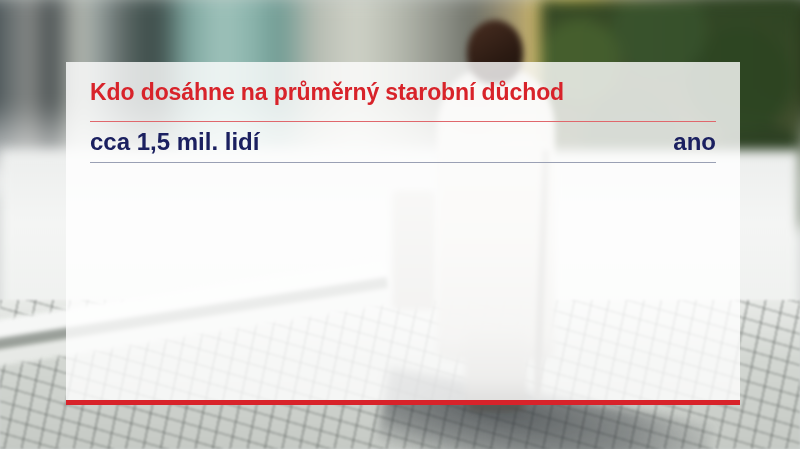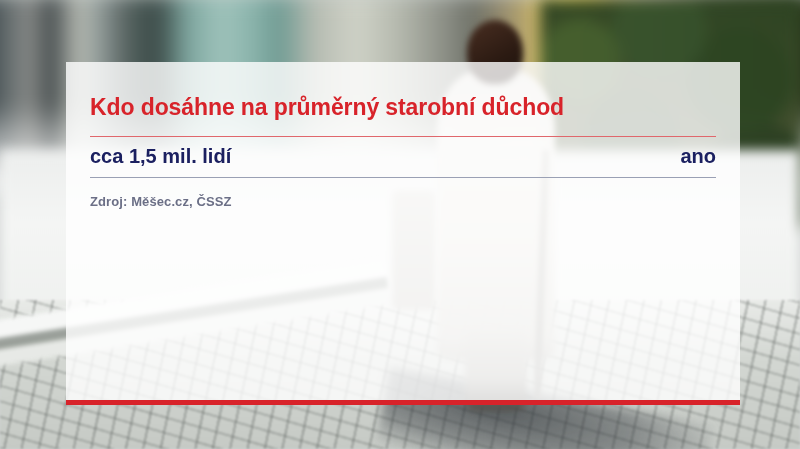--- a/index.html
+++ b/index.html
@@ -112,7 +112,7 @@
   #card {
     position:absolute; left:66px; top:62px; width:674px; height:341px;
     background:rgba(255,255,255,.80);
-    padding:32px 24px 0 24px;
+    padding:17px 24px 0 24px;
   }
   #card-bottom-rule {
     position:absolute; left:66px; top:400px; width:674px; height:5px;

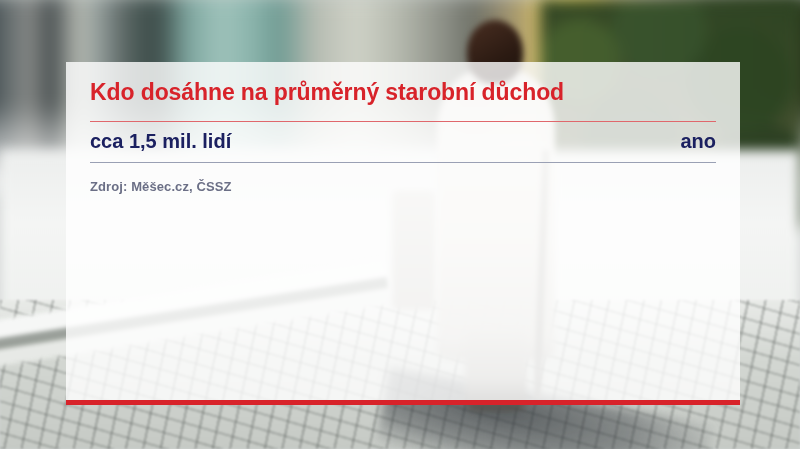--- a/index.html
+++ b/index.html
@@ -145,7 +145,7 @@
   .row:last-child { border-bottom:1px solid #9aa0b4; }
   .row-label, .row-value {
     color:#1b2060;
-    font-size:20px;
+    font-size:24px;
     font-weight:bold;
     white-space:nowrap;
   }

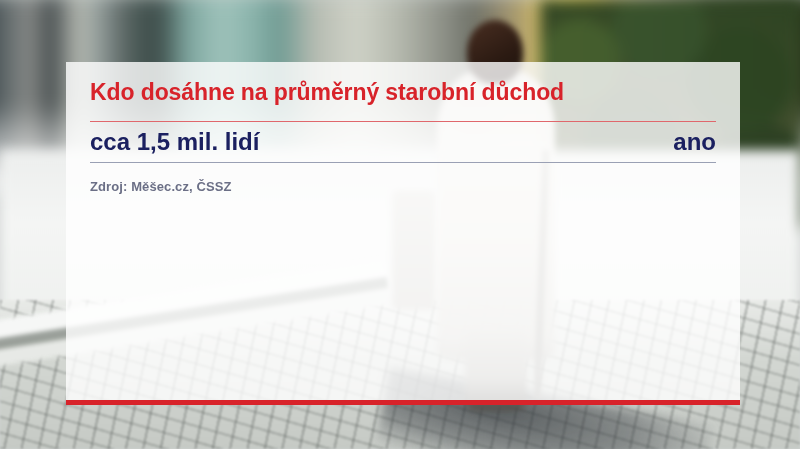--- a/index.html
+++ b/index.html
@@ -195,7 +195,6 @@
 
   </div>
 
-  <div class="source">Zdroj: Měšec.cz, ČSSZ</div>
 
 </div>
 

